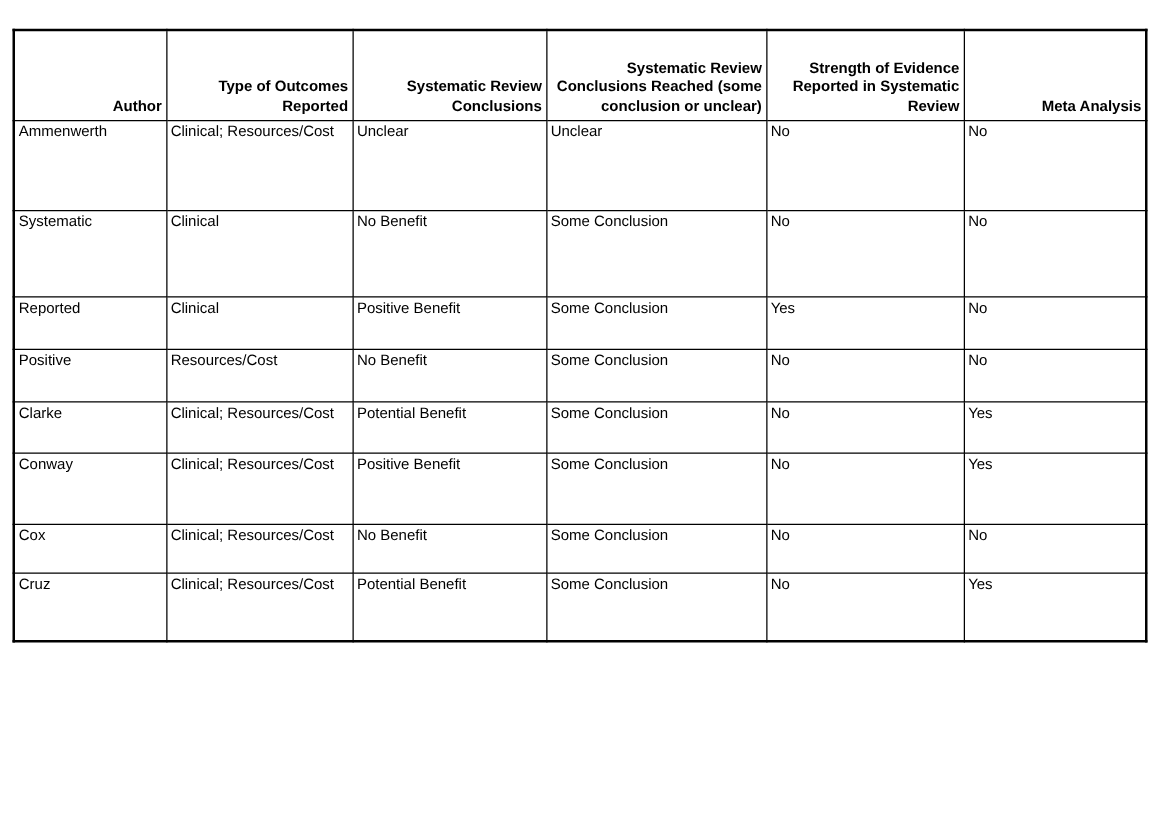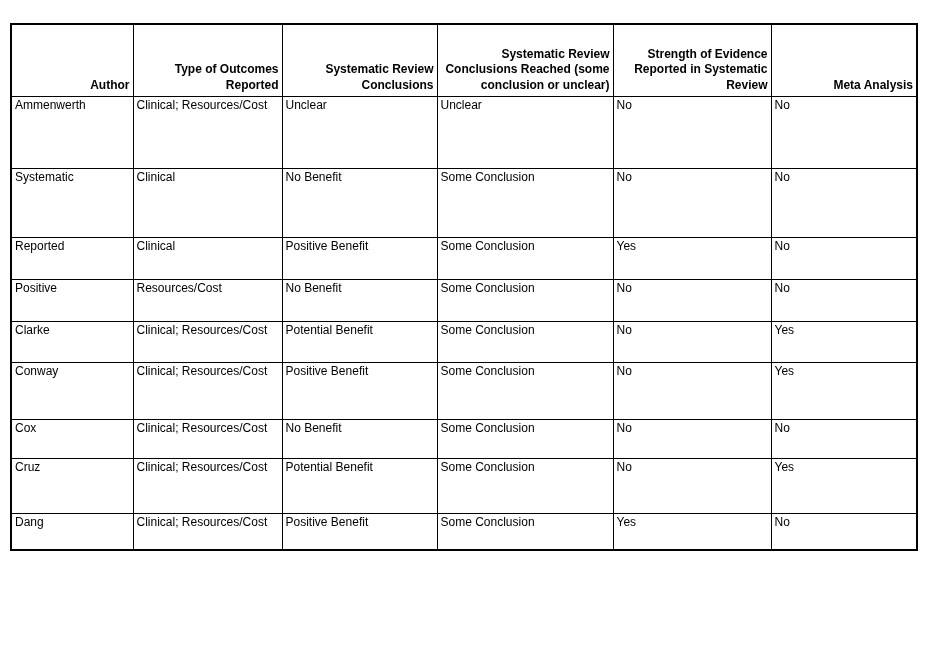--- a/index.html
+++ b/index.html
@@ -142,14 +142,6 @@
           <td>No</td>
           <td>Yes</td>
         </tr>
-        <tr style="height: 37px;">
-          <td>Dang</td>
-          <td>Clinical; Resources/Cost</td>
-          <td>Positive Benefit</td>
-          <td>Some Conclusion</td>
-          <td>Yes</td>
-          <td>No</td>
-        </tr>
       </tbody>
   </table>
 </div>

